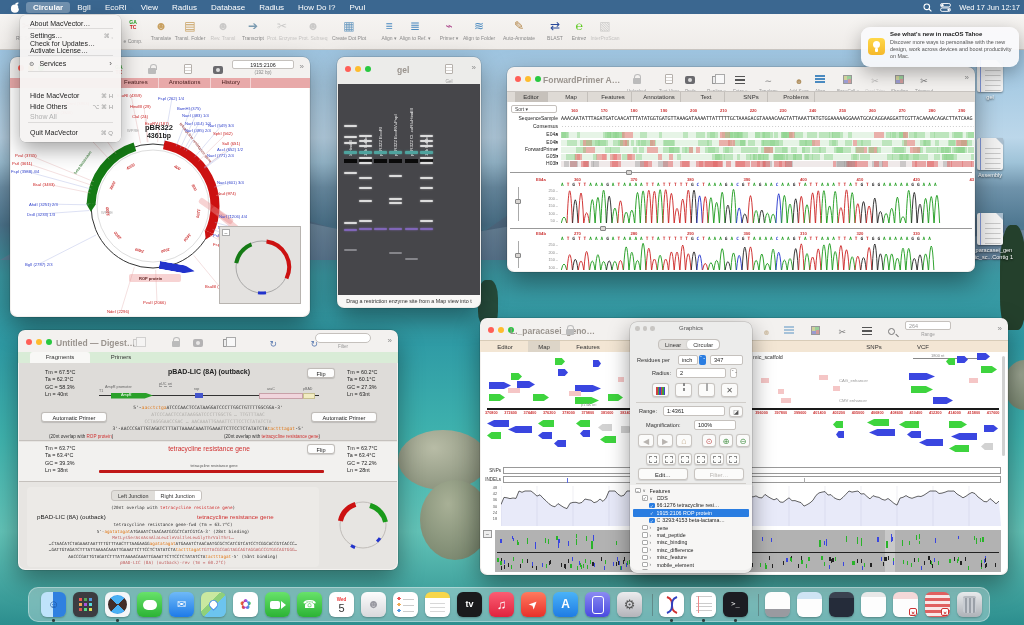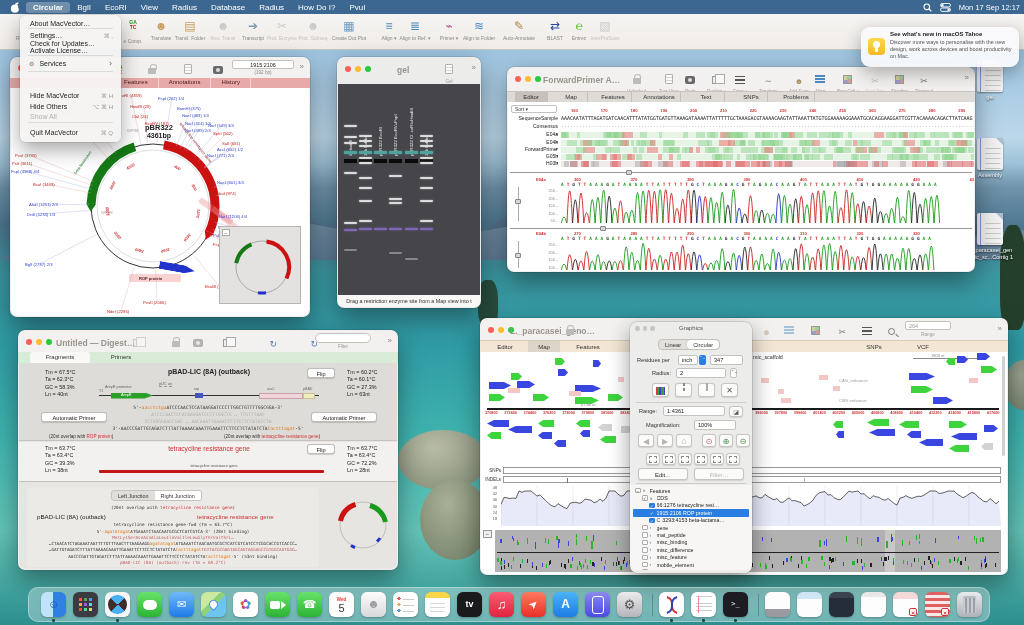--- a/index.html
+++ b/index.html
@@ -1867,7 +1867,7 @@
           <rect x=".5" y="5" width="10" height="3.4" rx="1.7" fill="none" stroke="#fff" stroke-width=".9"></rect>
           <circle cx="8.6" cy="6.7" r="1.2" fill="#fff"></circle>
         </svg>
-      <span id="mb-clock">Mon 17 Sep 12:17</span>
+      <span id="mb-clock">Wed 17 Jun 12:17</span>
     </span>
   </div>
 

